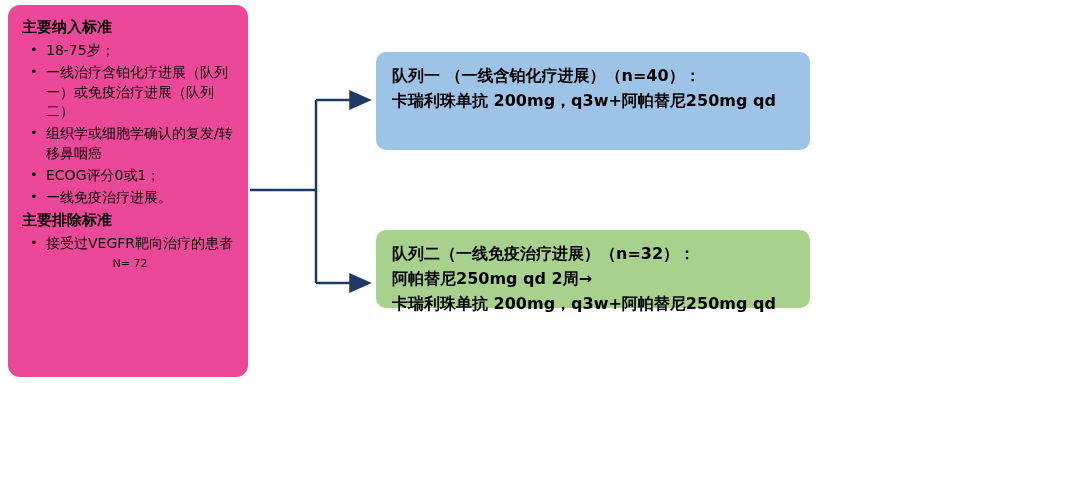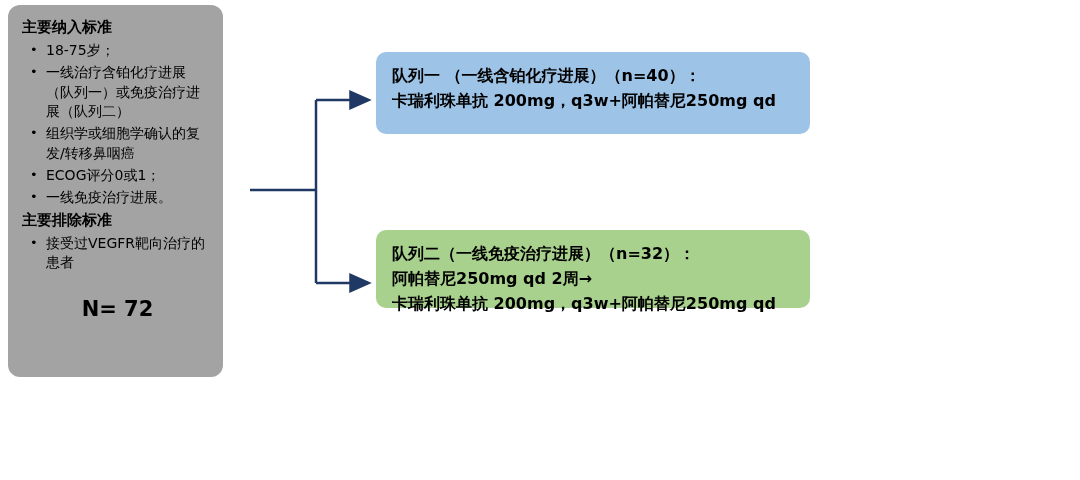--- a/index.html
+++ b/index.html
@@ -12,8 +12,8 @@
 
   
   .criteria-box{
-    position:absolute;left:8px;top:5px;width:215px;height:372px;
-    background:#a3a3a3;border-radius:12px;box-sizing:border-box;
+    position:absolute;left:8px;top:5px;width:240px;height:372px;
+    background:#ec4899;border-radius:12px;box-sizing:border-box;
     padding:12px 10px 10px 14px;
   }
   .criteria-heading{

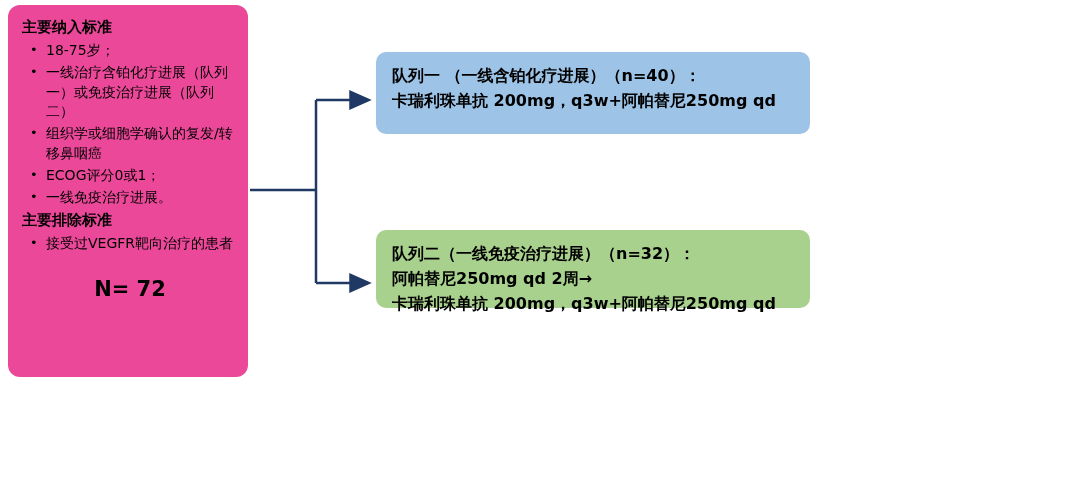--- a/index.html
+++ b/index.html
@@ -38,7 +38,7 @@
     box-sizing:border-box;padding:12px 16px;font-weight:bold;font-size:16px;
     line-height:1.55;
   }
-  .cohort-1{top:52px;height:82px;background:#9DC3E6;}
+  .cohort-1{top:52px;height:98px;background:#9DC3E6;}
   .cohort-2{top:230px;height:78px;background:#A9D18E;}
 
   

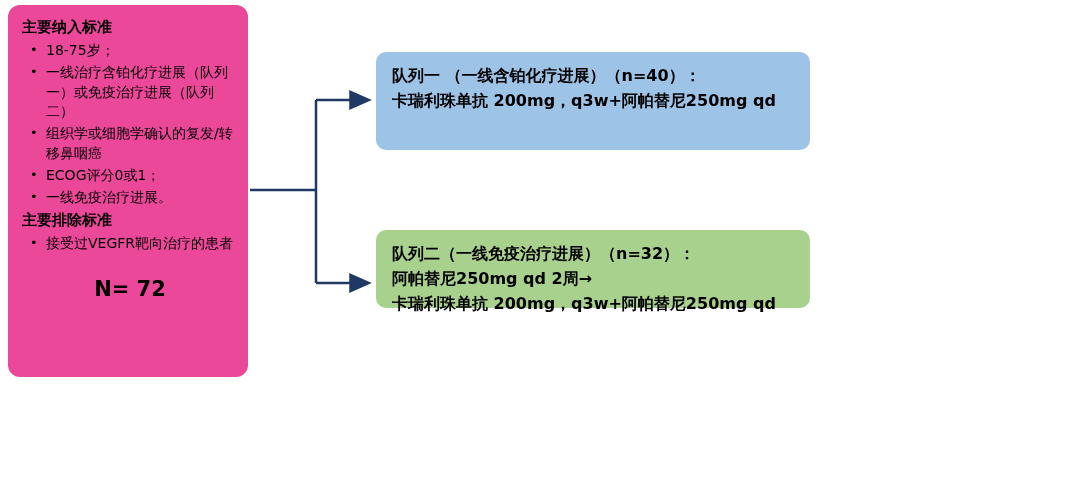--- a/index.html
+++ b/index.html
@@ -29,7 +29,7 @@
     content:"•";position:absolute;left:-16px;top:0;font-size:13px;
   }
   .n-total{
-    text-align:center;font-weight:bold;font-size:21px;margin-top:24px;
+    text-align:center;font-weight:normal;font-size:11px;margin-top:4px;
   }
 
   

